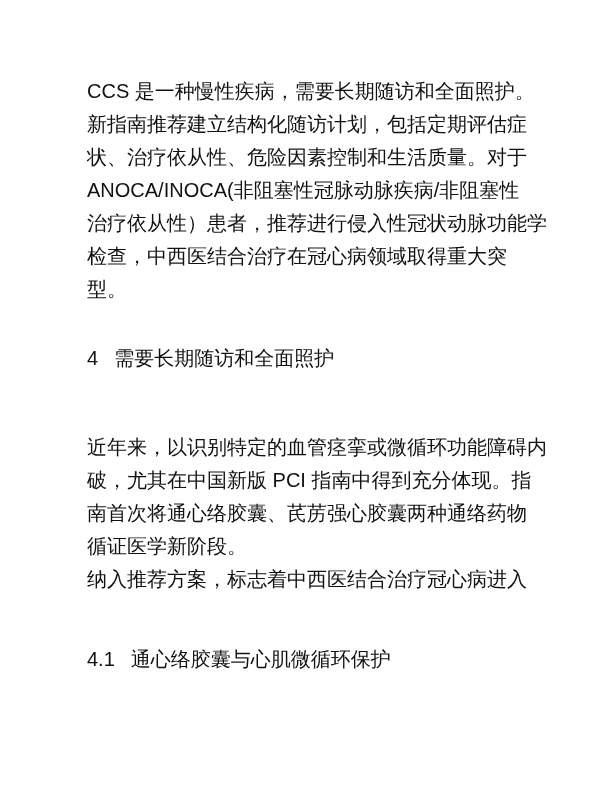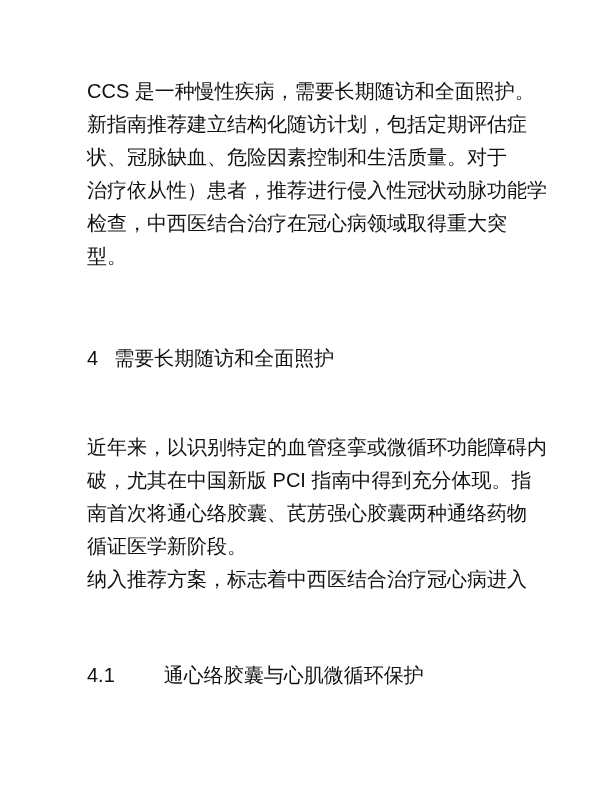--- a/index.html
+++ b/index.html
@@ -51,7 +51,7 @@
   <div class="block para pos-p1">
     <div class="line">CCS 是一种慢性疾病，需要长期随访和全面照护。</div>
     <div class="line">新指南推荐建立结构化随访计划，包括定期评估症</div>
-    <div class="line">状、冠脉缺血、危险因素控制和生活质量。对于</div>
+    <div class="line">状、治疗依从性、危险因素控制和生活质量。对于</div>
     <div class="line">治疗依从性）患者，推荐进行侵入性冠状动脉功能学</div>
     <div class="line">检查，中西医结合治疗在冠心病领域取得重大突</div>
     <div class="line">型。</div>

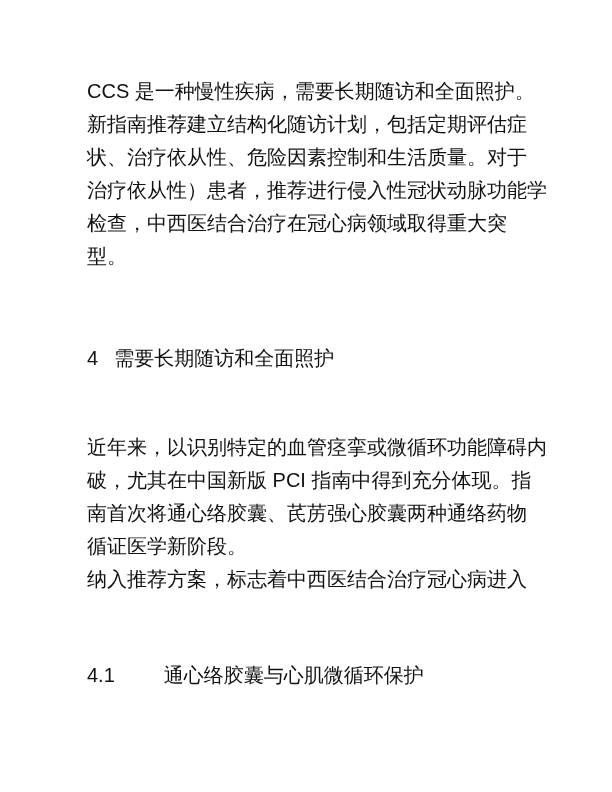--- a/index.html
+++ b/index.html
@@ -52,6 +52,7 @@
     <div class="line">CCS 是一种慢性疾病，需要长期随访和全面照护。</div>
     <div class="line">新指南推荐建立结构化随访计划，包括定期评估症</div>
     <div class="line">状、治疗依从性、危险因素控制和生活质量。对于</div>
+    <div class="line">ANOCA/INOCA(非阻塞性冠脉动脉疾病/非阻塞性</div>
     <div class="line">治疗依从性）患者，推荐进行侵入性冠状动脉功能学</div>
     <div class="line">检查，中西医结合治疗在冠心病领域取得重大突</div>
     <div class="line">型。</div>

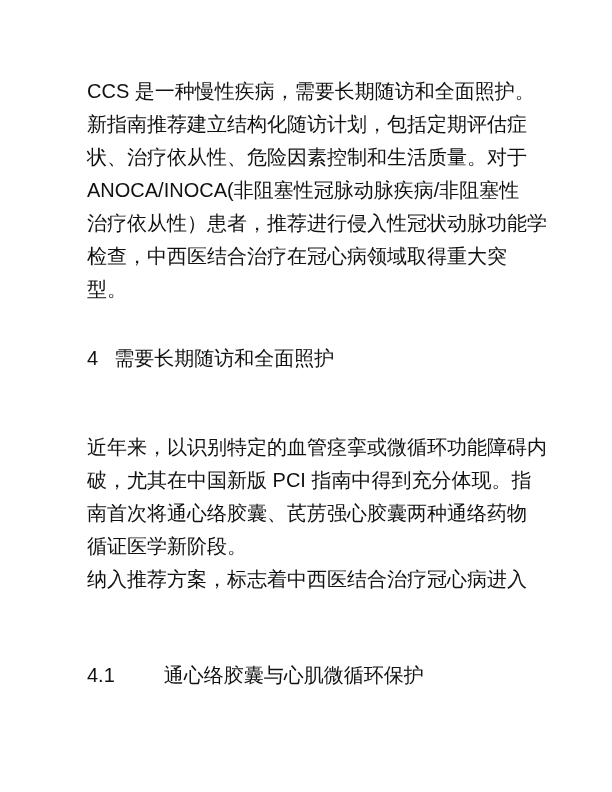--- a/index.html
+++ b/index.html
@@ -41,7 +41,7 @@
   .pos-p1  { top: 75px; }
   .pos-h4  { top: 342px; }
   .pos-p2  { top: 431px; }
-  .pos-h41 { top: 659px; gap: 33px; }
+  .pos-h41 { top: 643px; }
 </style>
 </head>
 <body>

